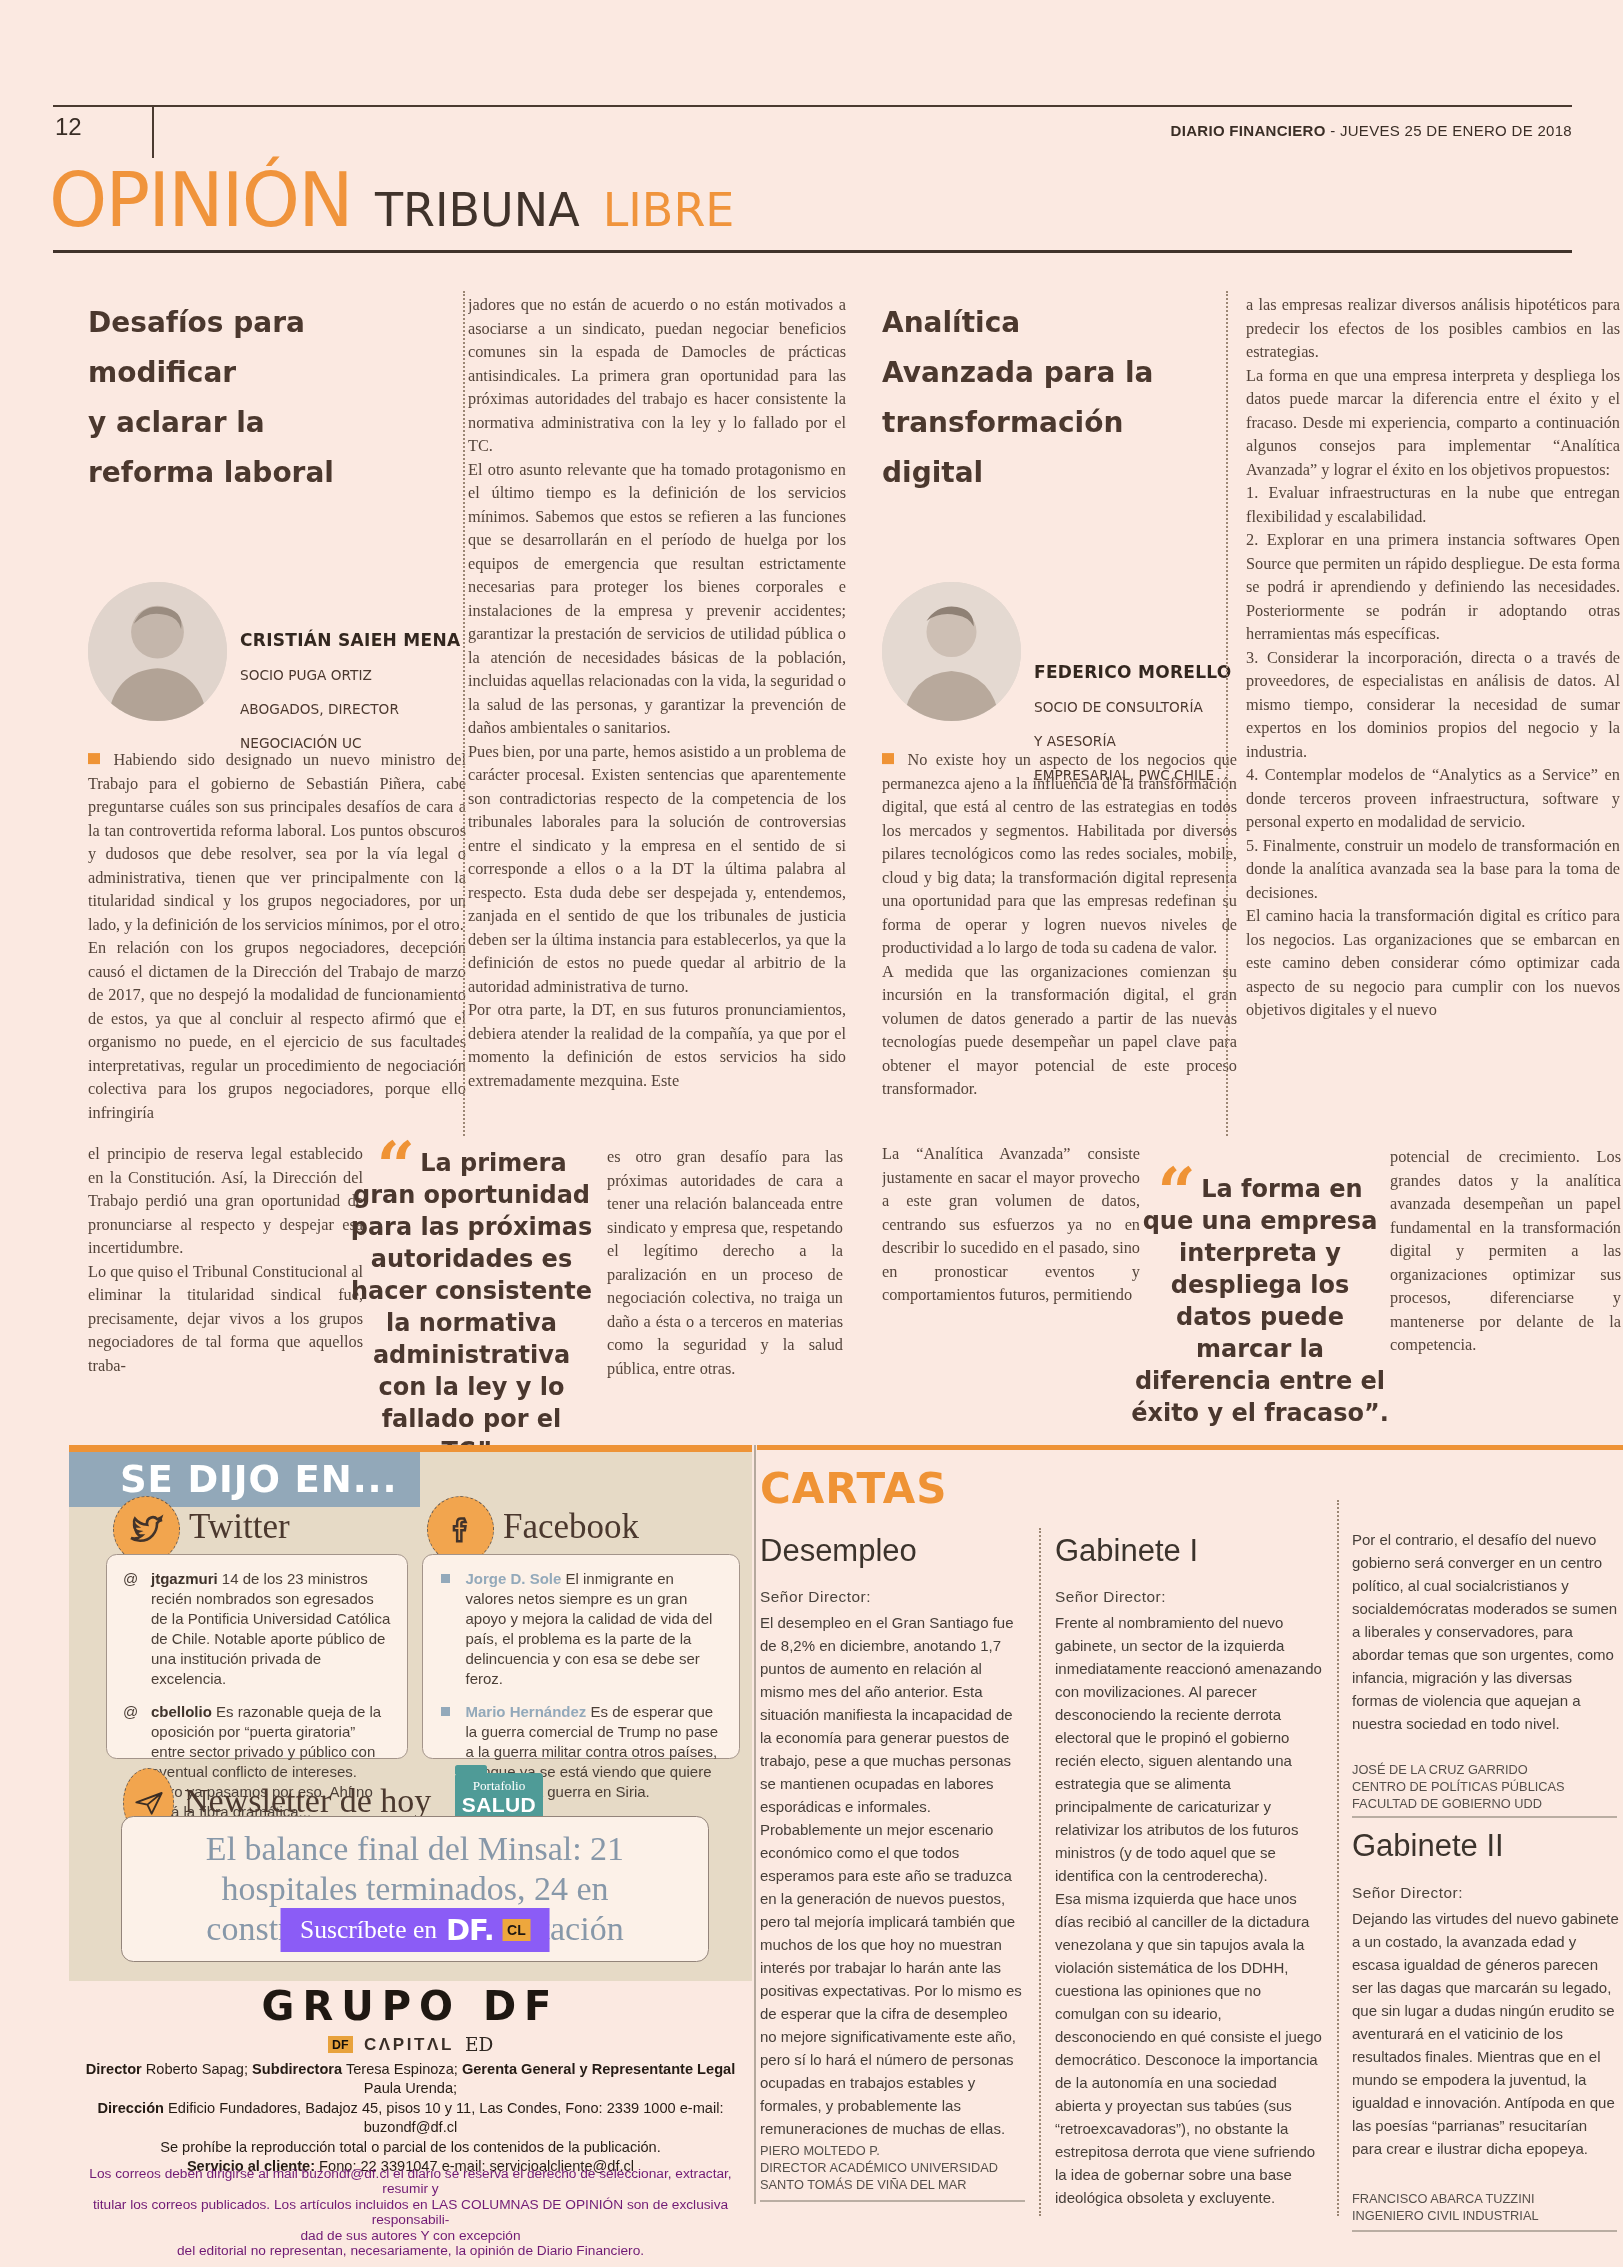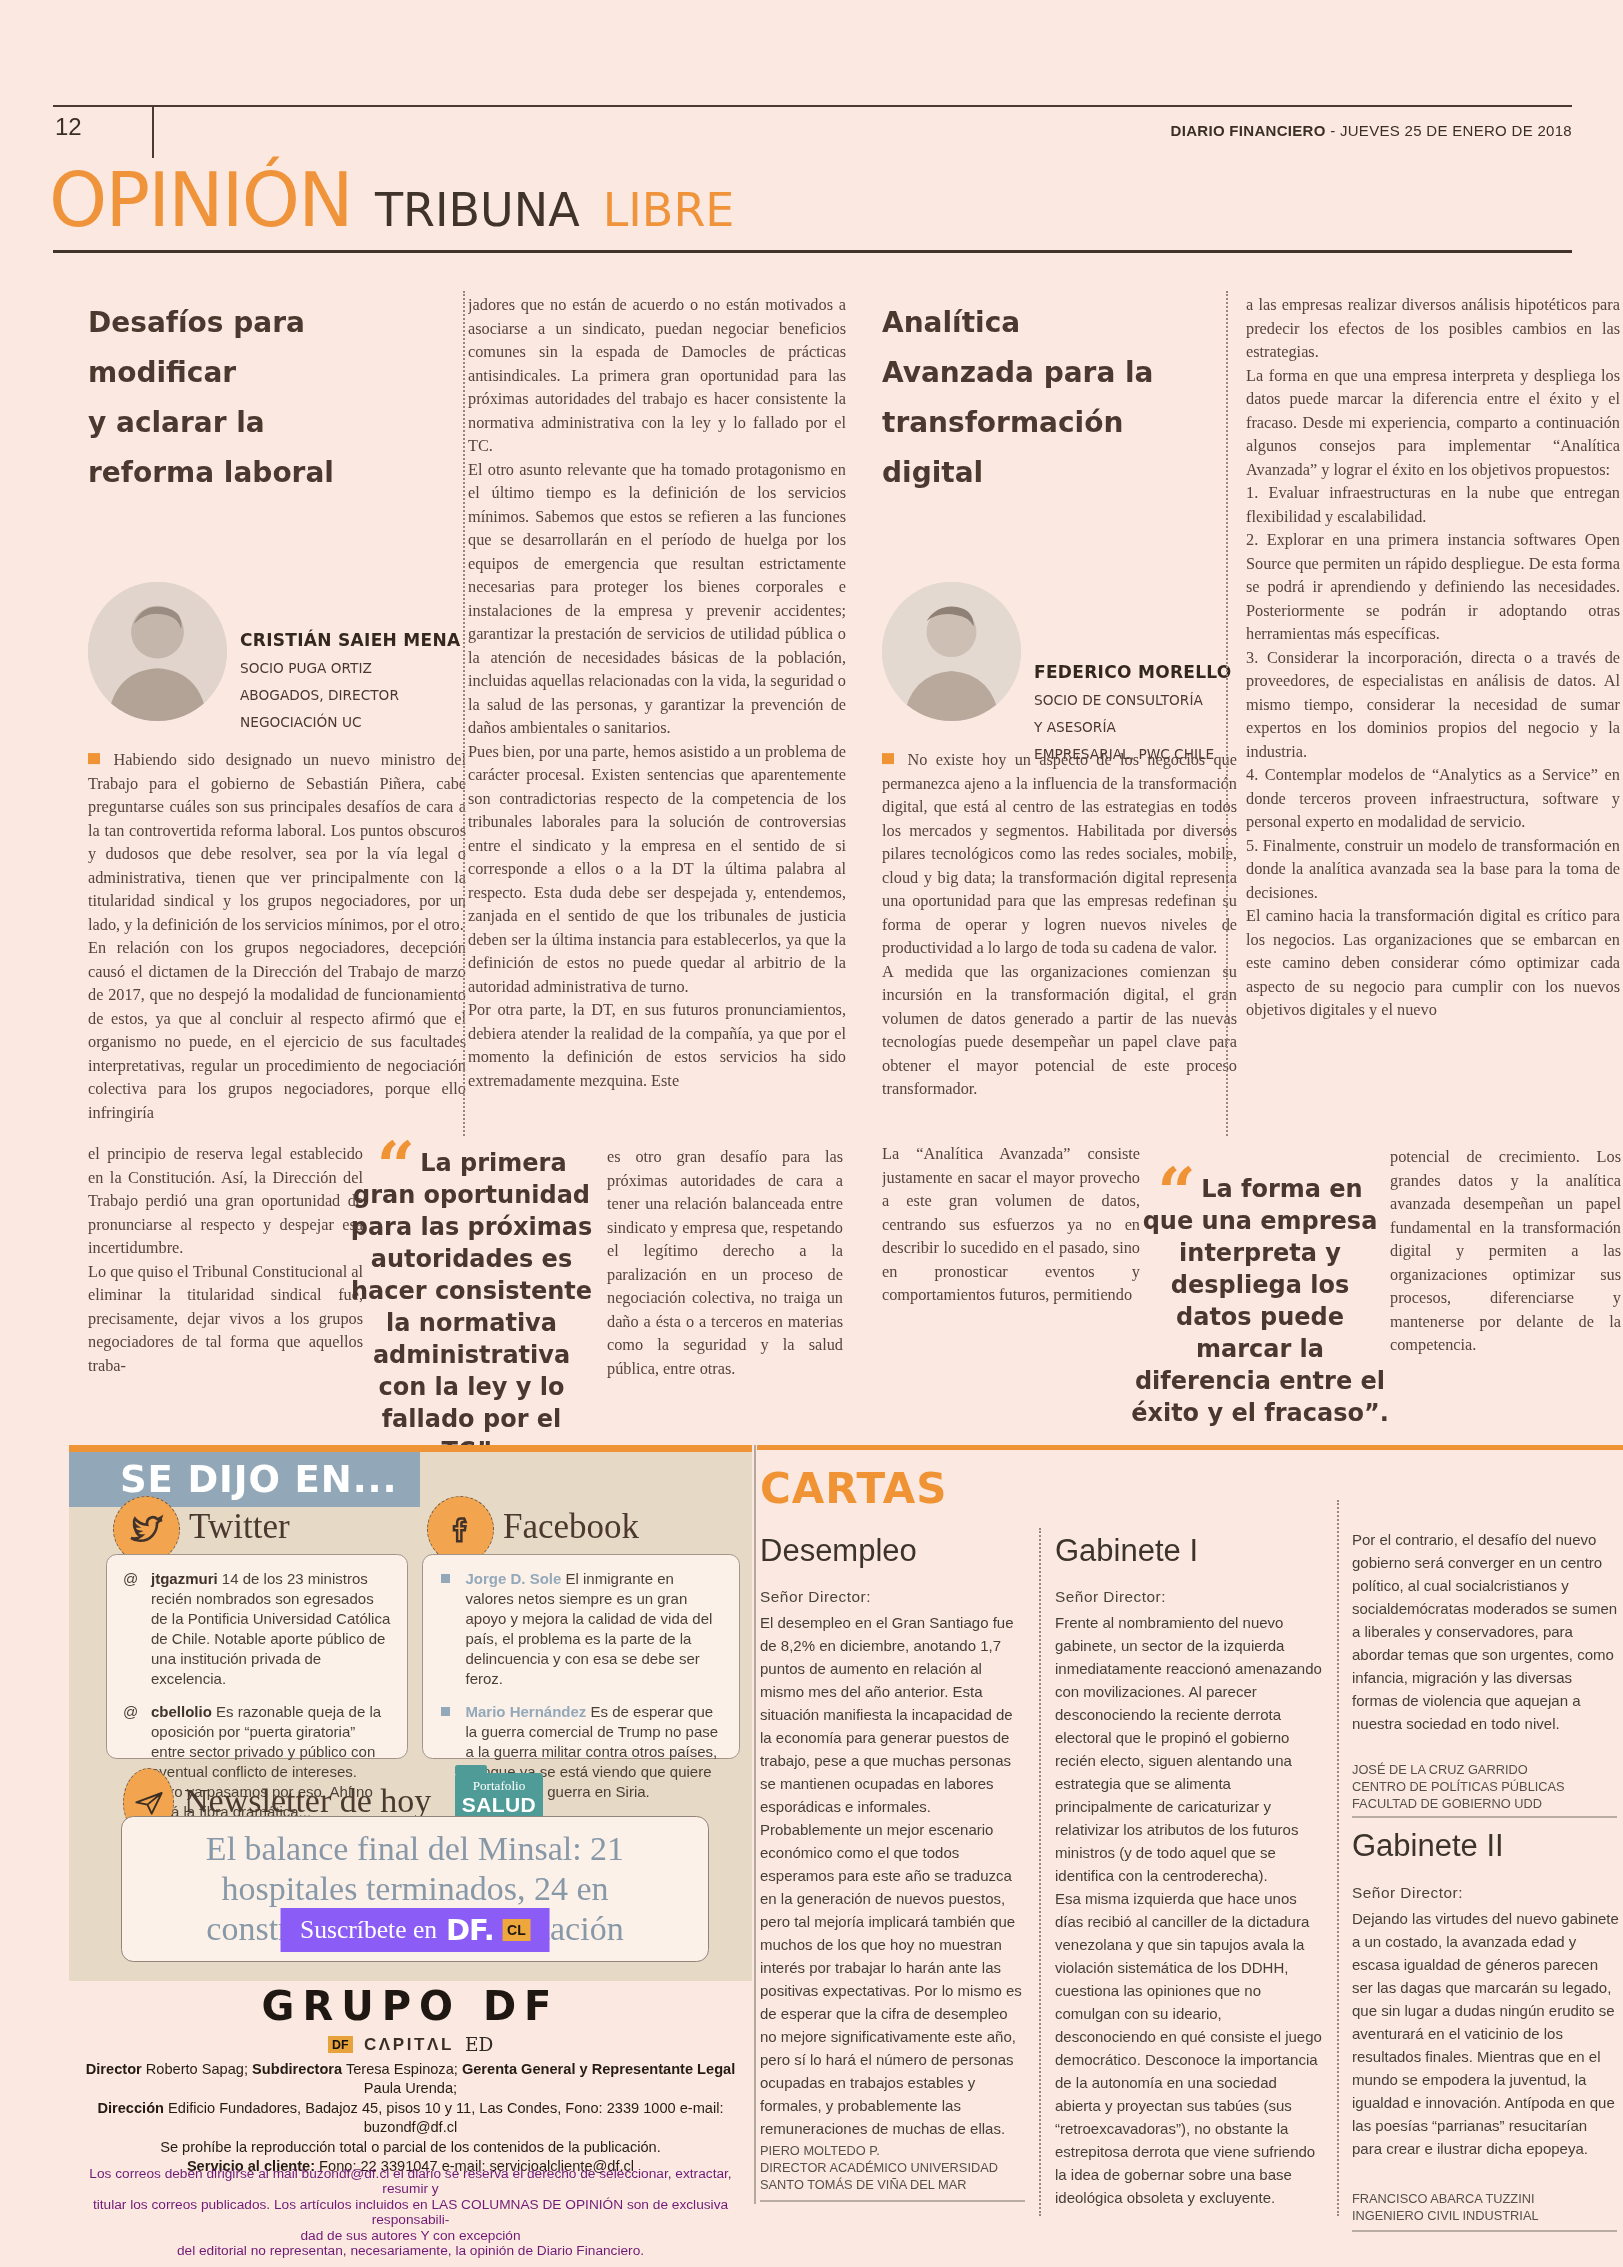--- a/index.html
+++ b/index.html
@@ -24,7 +24,7 @@
   .avatar{width:139px;height:139px;border-radius:50%;background:#e3d6cf;overflow:hidden;}
   .author{font-family:"DejaVu Sans",sans-serif;}
   .author .name{font-size:17px;font-weight:700;color:#33271f;letter-spacing:0.3px;}
-  .author .role{font-size:13.7px;line-height:17px;color:#4b382e;margin-top:10px;}
+  .author .role{font-size:13.7px;line-height:17px;color:#4b382e;margin-top:17px;}
   .body-serif{font-family:"Liberation Serif","DejaVu Serif",serif;font-size:16.3px;line-height:23.5px;
               color:#54443a;text-align:justify;}
   .body-serif p{margin:0;}

